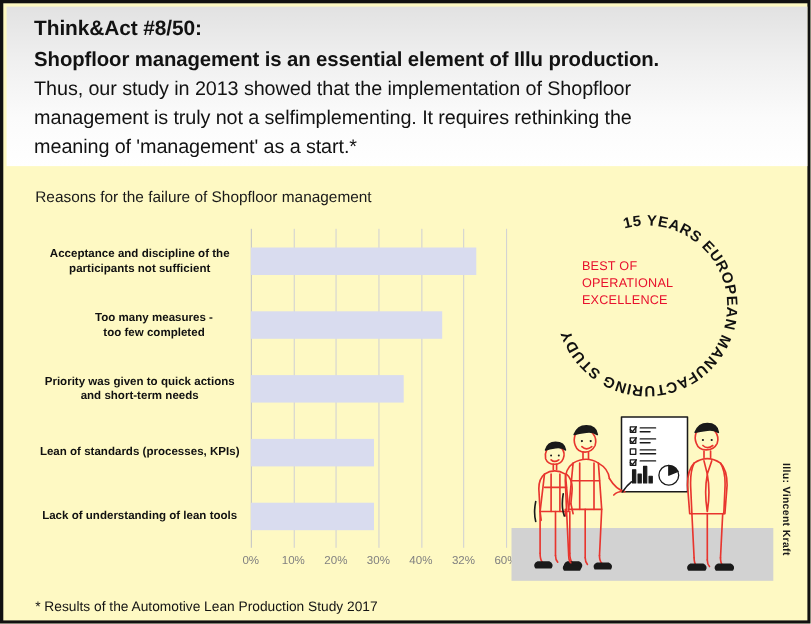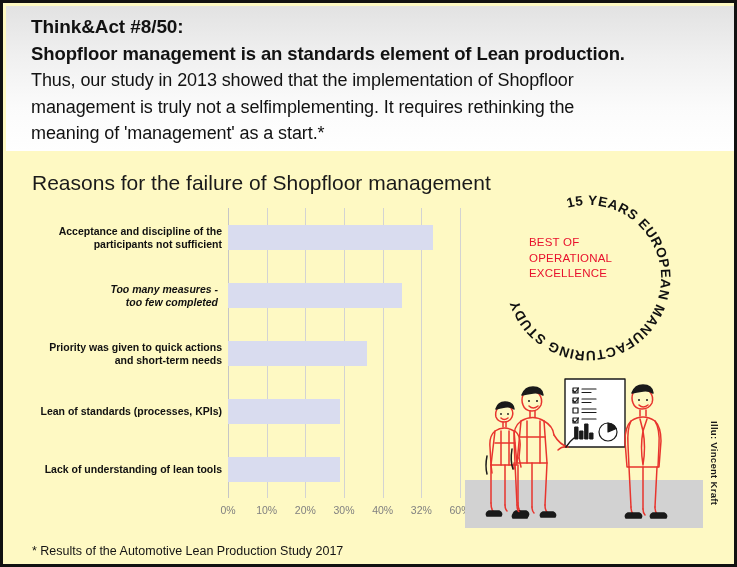--- a/index.html
+++ b/index.html
@@ -172,7 +172,7 @@
 
   <div id="header">
     <div class="hl bold b1">Think&amp;Act #8/50:</div>
-    <div class="hl bold">Shopfloor management is an standards element of Lean production.</div>
+    <div class="hl bold">Shopfloor management is an essential element of Illu production.</div>
     <div class="hl body">Thus, our study in 2013 showed that the implementation of Shopfloor</div>
     <div class="hl body">management is truly not a selfimplementing. It requires rethinking the</div>
     <div class="hl body">meaning of 'management' as a start.*</div>

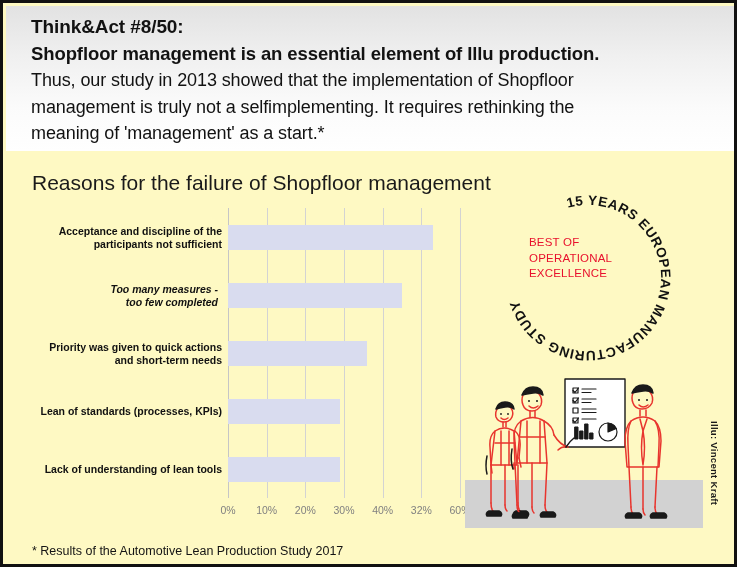--- a/index.html
+++ b/index.html
@@ -47,7 +47,7 @@
     position: absolute;
     left: 29px;
     top: 168px;
-    font-size: 21px;
+    font-size: 14px;
     color: #1a1a1a;
     white-space: nowrap;
   }

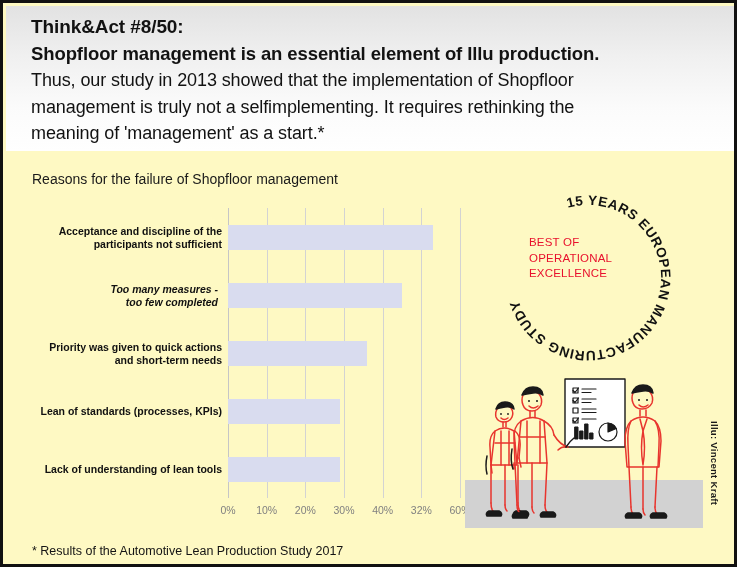--- a/index.html
+++ b/index.html
@@ -91,7 +91,7 @@
     position: absolute;
     right: 238px;
     width: 190px;
-    text-align: right;
+    text-align: center;
     font-size: 10.5px;
     line-height: 13px;
     font-weight: bold;

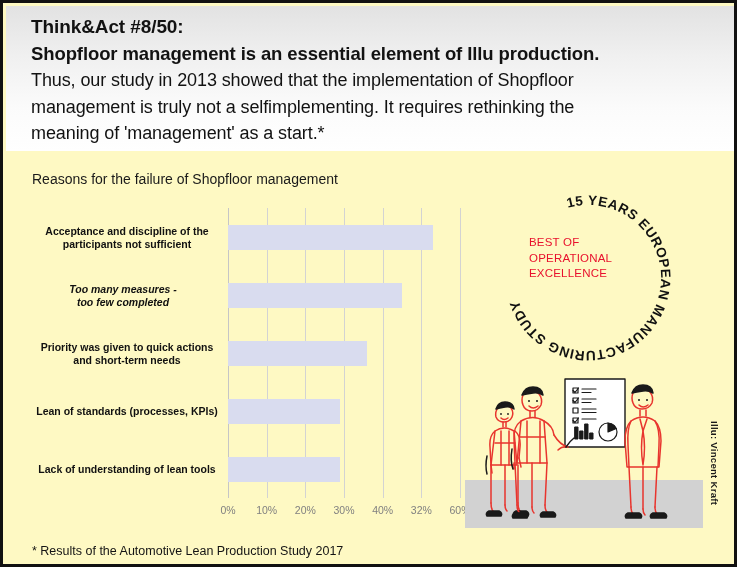--- a/index.html
+++ b/index.html
@@ -338,7 +338,7 @@
       <div>Acceptance and discipline of the</div>
       <div>participants not sufficient</div>
     </div>
-    <div class="cat-label" style="top: 280px; left: 25px; position: absolute; width: 190px; font-style: italic;">
+    <div class="cat-label" style="top: 280px; left: 42px; position: absolute; width: 190px;">
       <div>Too many measures -</div>
       <div>too few completed</div>
     </div>

